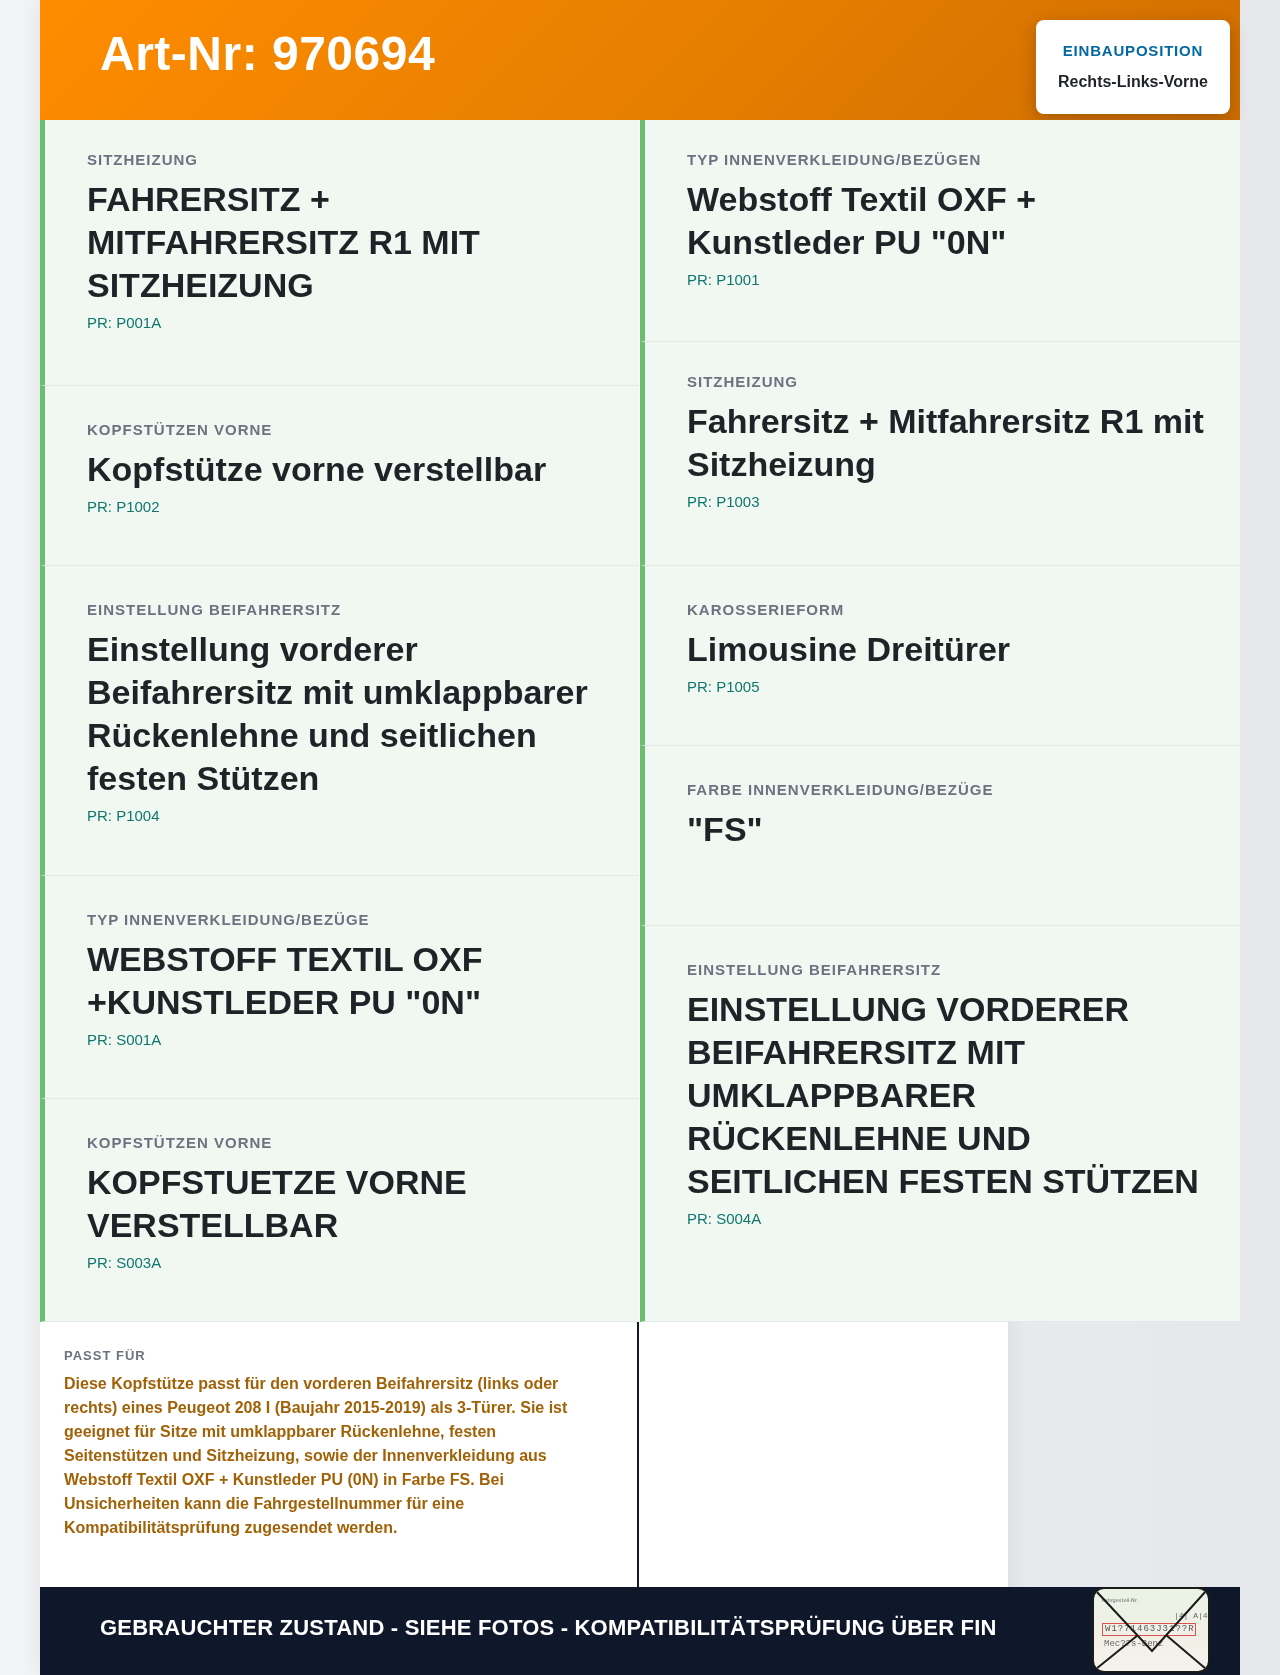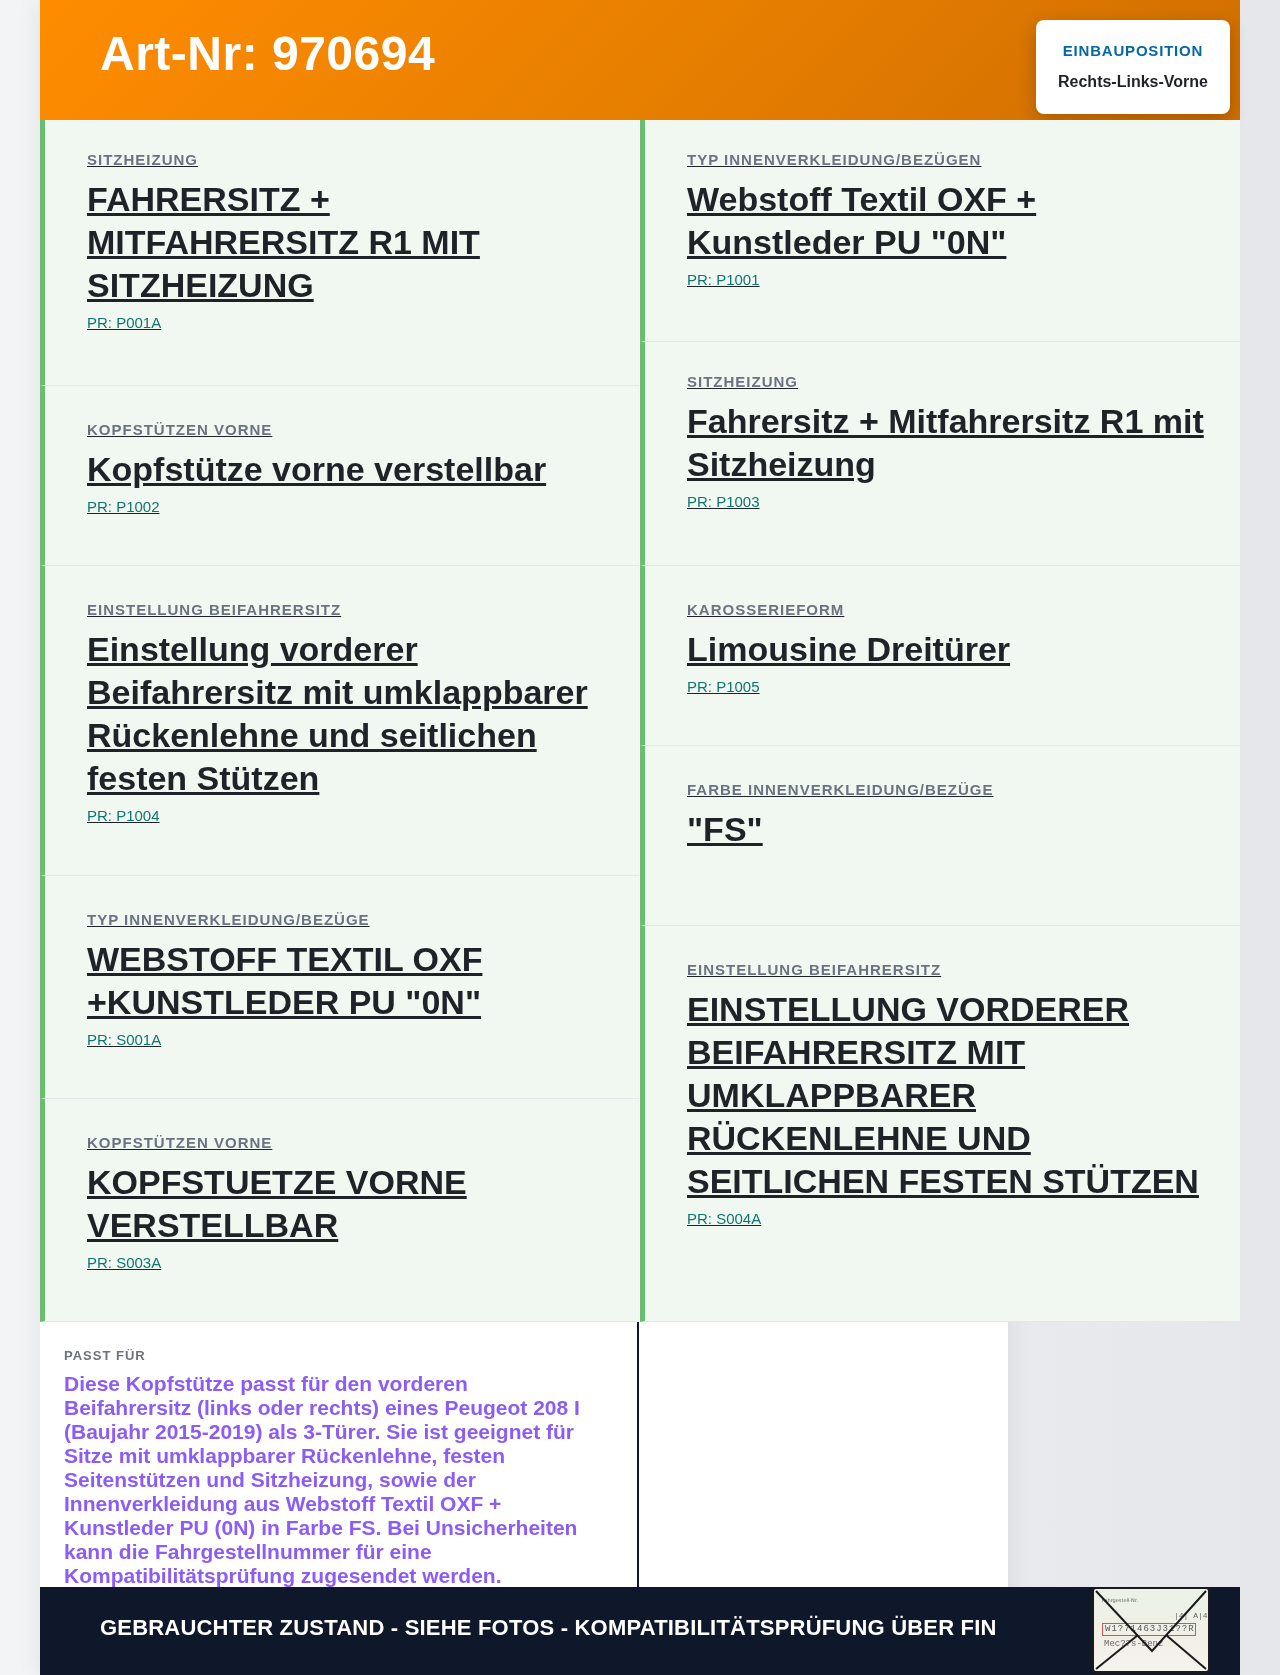--- a/index.html
+++ b/index.html
@@ -57,7 +57,7 @@
     border-bottom: 1px solid #e3e8ec;
   }
   .col.left .cell { width: 599px; }
-  .cell-inner { position: absolute; left: 42px; right: 30px; text-decoration: underline; }
+  .cell-inner { position: absolute; left: 42px; right: 30px; }
   .cell-label {
     display: block;
     font-size: 15px; font-weight: 700; color: #6b7280;

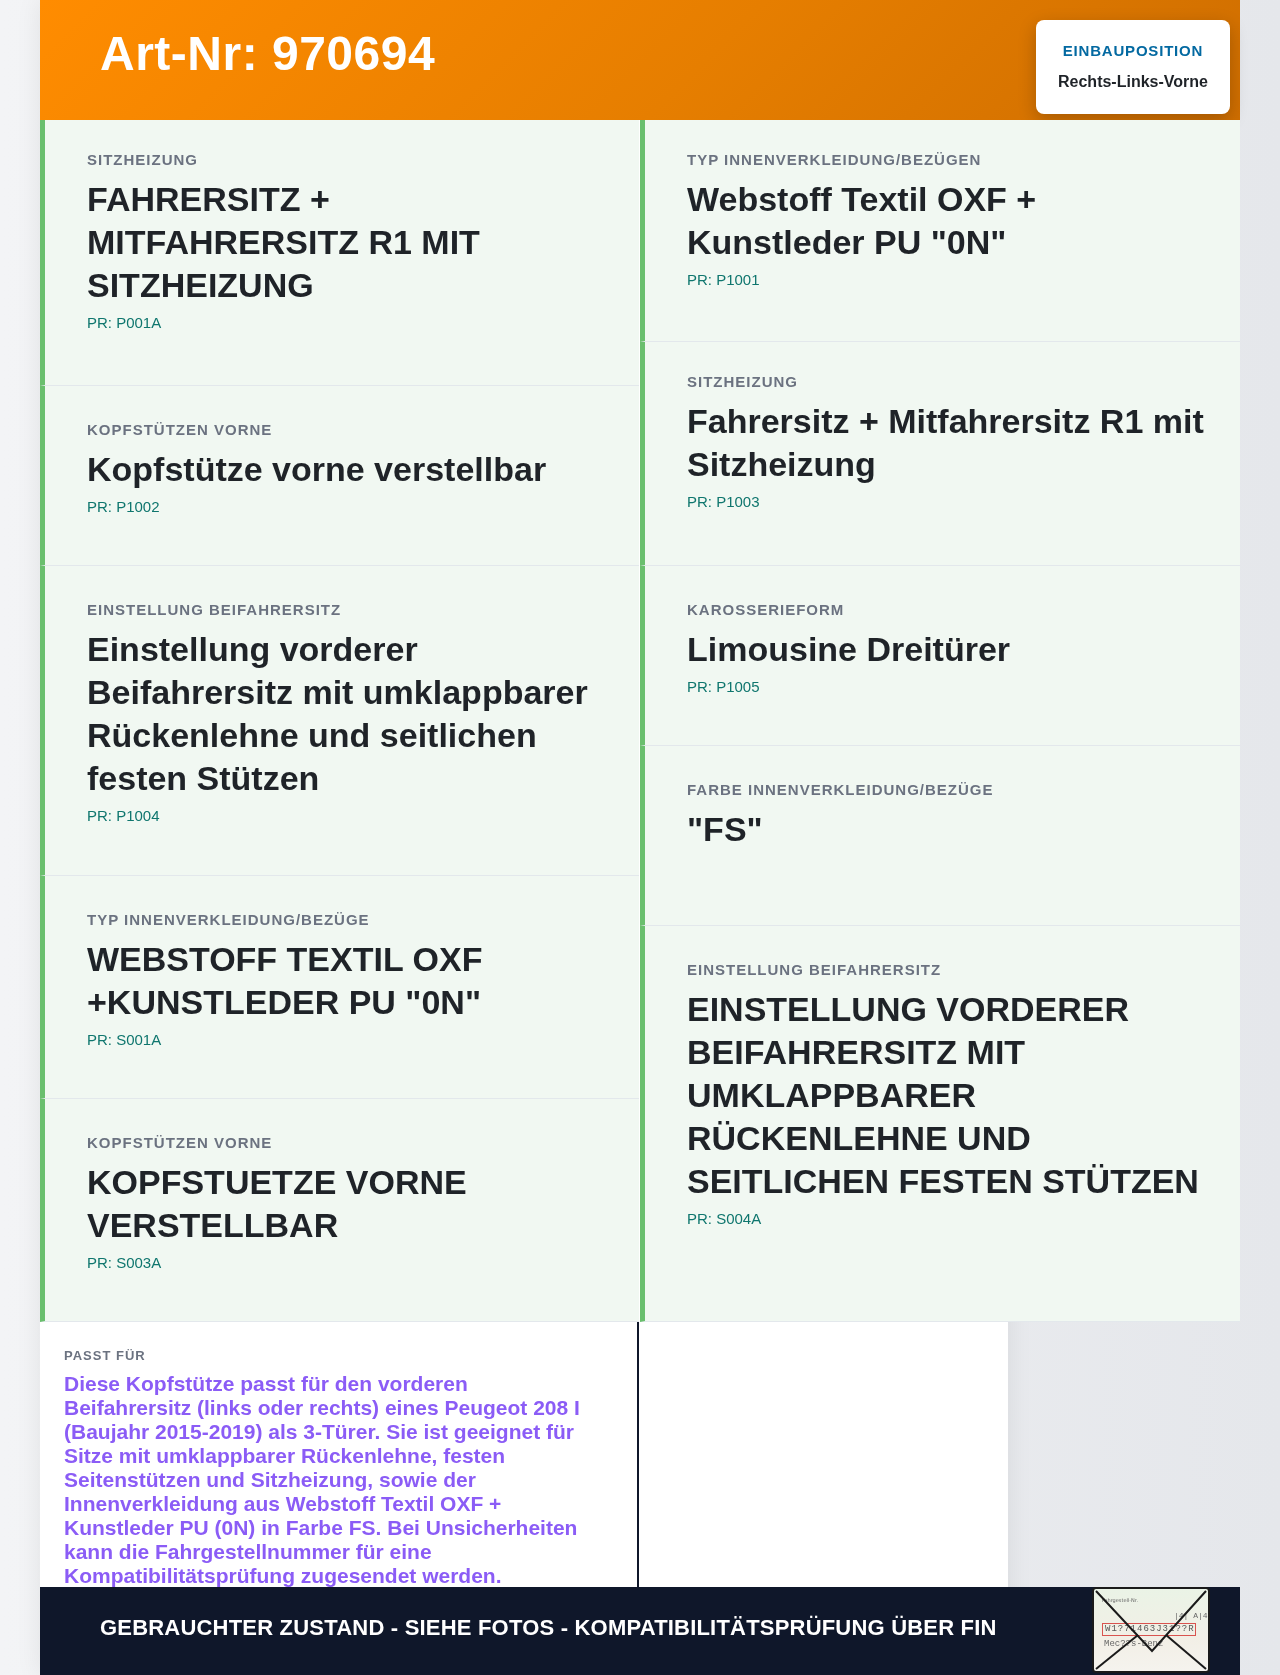--- a/index.html
+++ b/index.html
@@ -83,7 +83,7 @@
   }
   .fits-text {
     position: absolute; left: 24px; top: 50px; width: 520px;
-    font-size: 21px; font-weight: 700; color: #8b5cf6; line-height: 24px;
+    font-size: 16px; font-weight: 700; color: #a16207; line-height: 24px;
   }
   .footer {
     position: absolute; left: 0; top: 1587px;

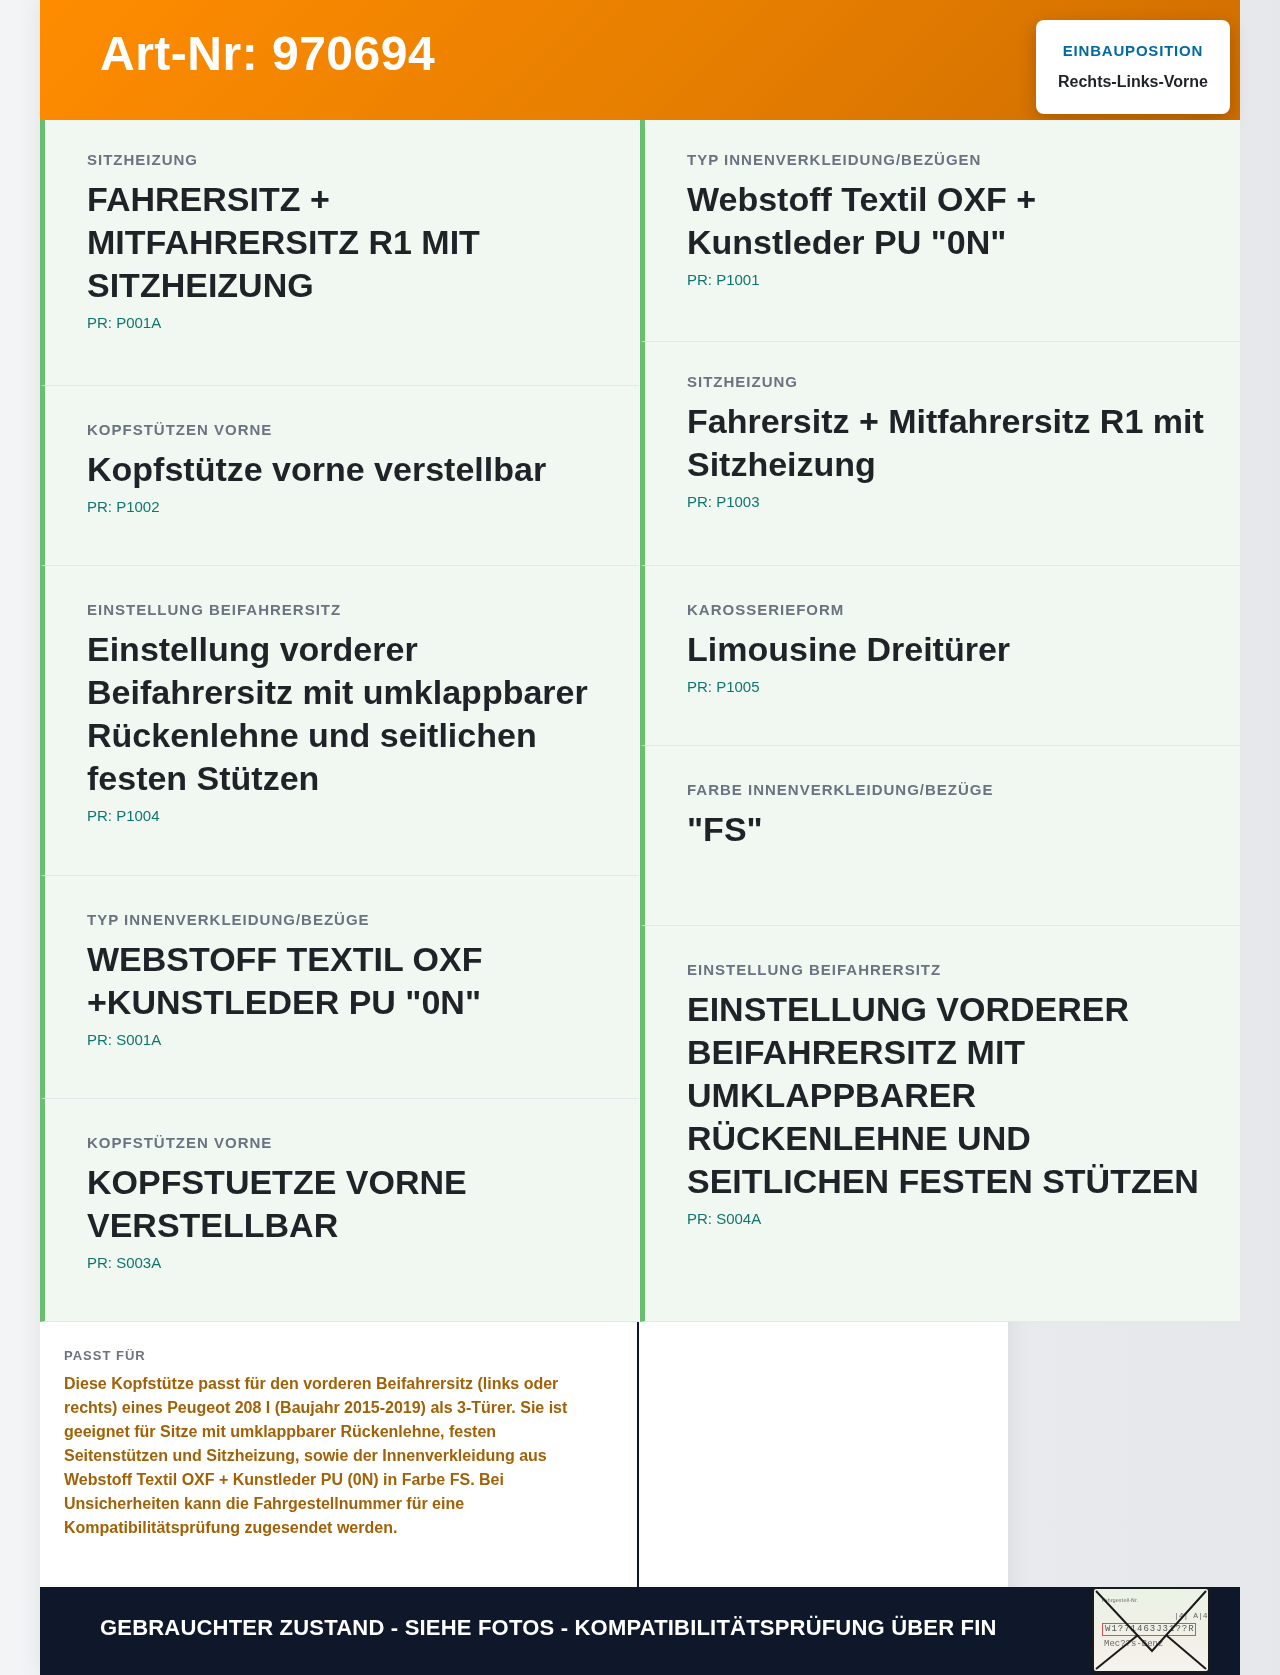--- a/index.html
+++ b/index.html
@@ -98,7 +98,7 @@
     position: absolute; left: 1052px; top: 0px;
     width: 118px; height: 86px;
     background: linear-gradient(180deg, #eaf3e6 0%, #f2efe6 60%, #f5f3ee 100%);
-    border: 2px solid #1a1a1a; border-radius: 4px;
+    border: 2px solid #1a1a1a; border-radius: 12px;
     overflow: hidden;
   }
   .envelope svg { position: absolute; left: 0; top: 0; }

